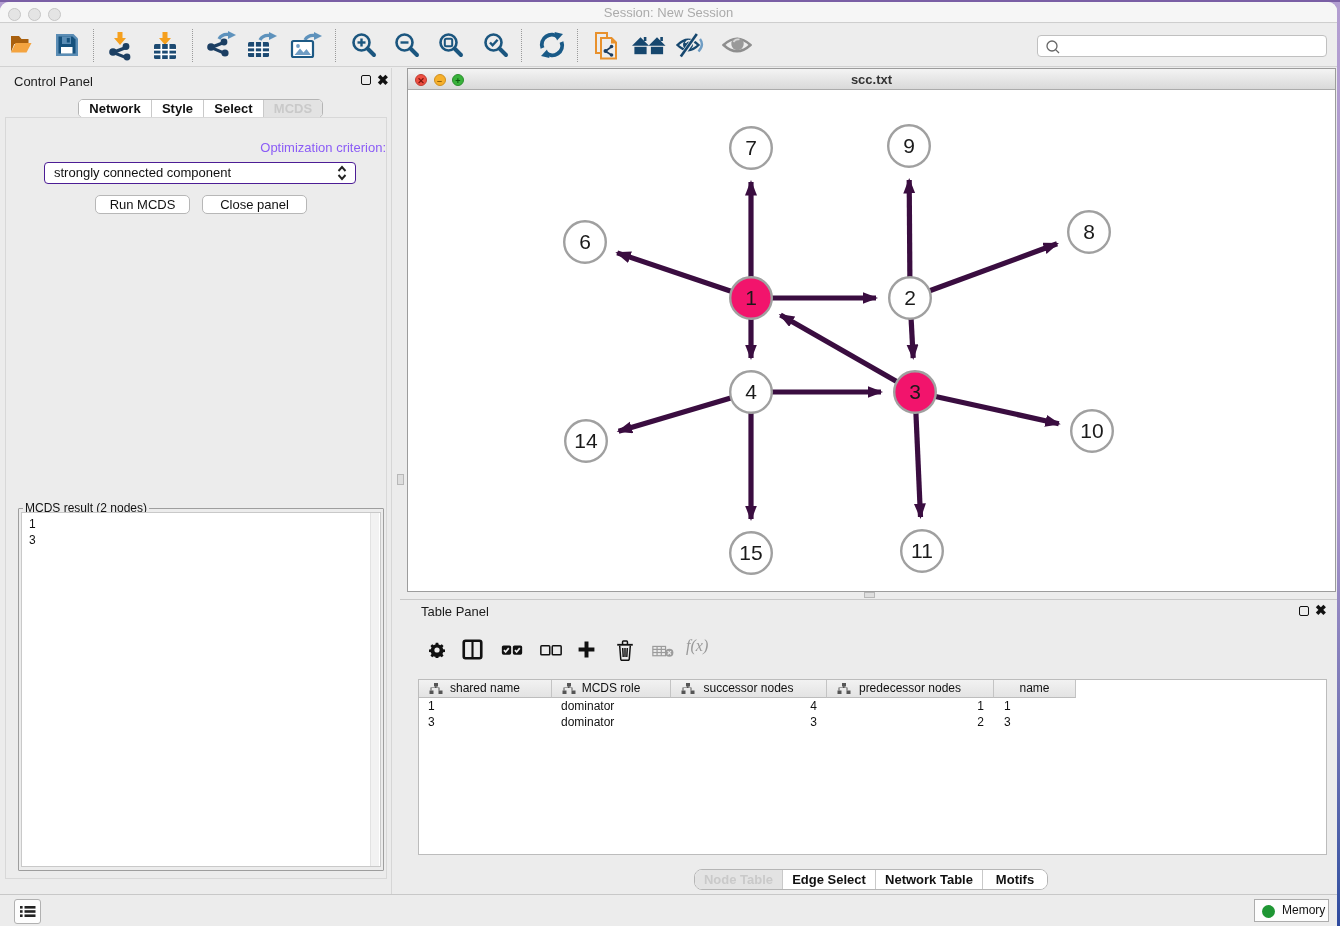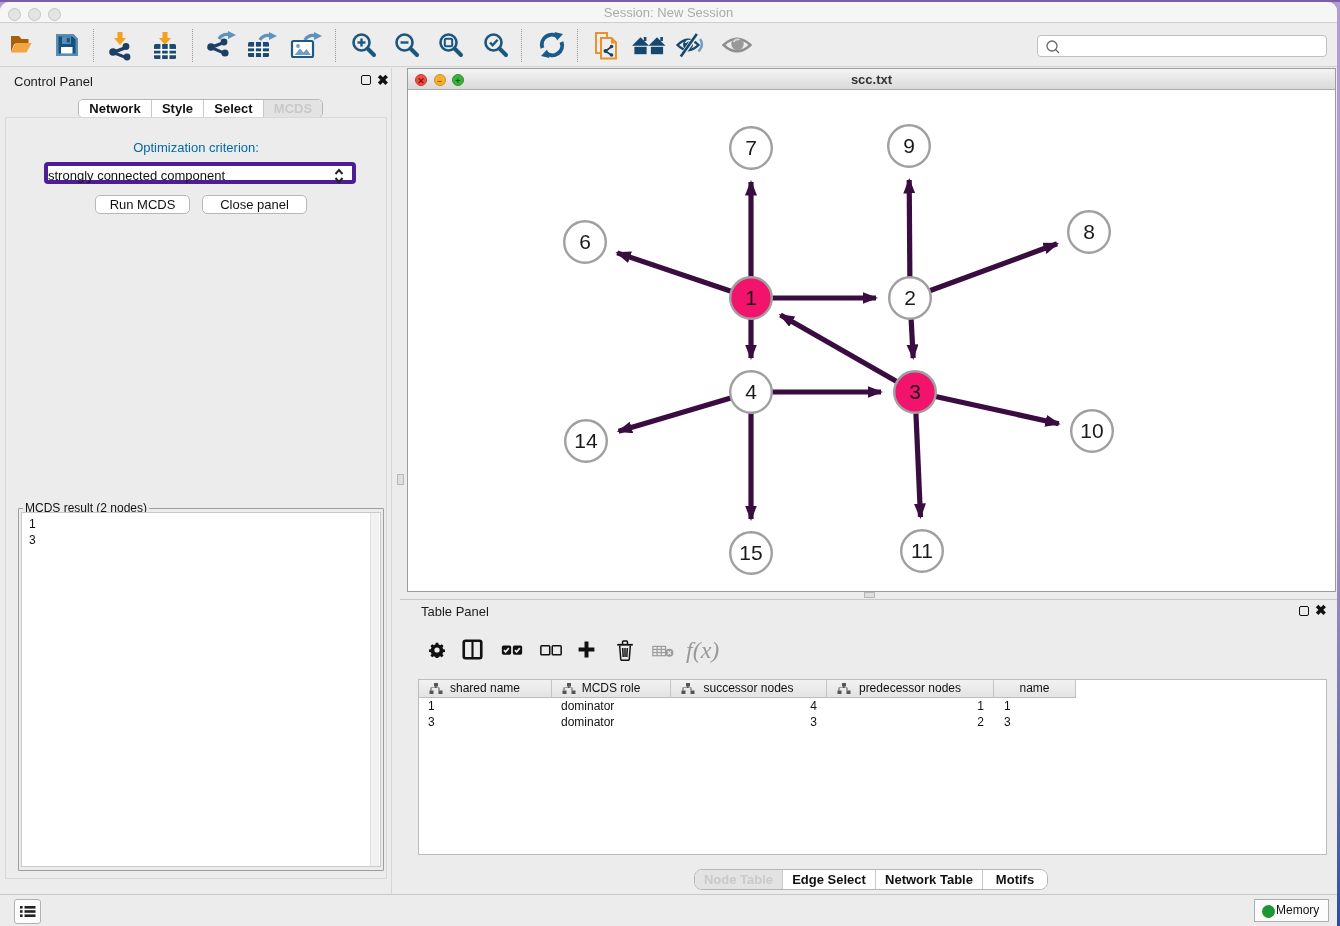--- a/index.html
+++ b/index.html
@@ -22,7 +22,7 @@
 .tabgroup .tab:last-child{border-right:none}
 .tabgroup .sel{background:#e3e3e3;color:#c9c9c9}
 #cpcontent{position:absolute;left:5px;top:49px;width:382px;height:762px;background:#ececec;border:1px solid #d8d8d8}
-#optlabel{position:absolute;left:0;top:22px;width:100%;text-align:center;font-size:13px;color:#0369a1}
+#optlabel{position:absolute;left:0;top:22px;width:100%;text-align:right;font-size:13px;color:#8b5cf6}
 #dropdown{position:absolute;left:38px;top:44px;width:312px;height:22px;background:#fff;border:4px solid #4c1d95;border-radius:4px;font-size:13px;line-height:20px;color:#111}
 .btn{position:absolute;height:19px;background:#fff;border:1px solid #b7b7b7;border-radius:5px;font-size:13px;text-align:center;line-height:17px;color:#111}
 #mcdsbox{position:absolute;left:12px;top:377px;width:366px;height:378px}

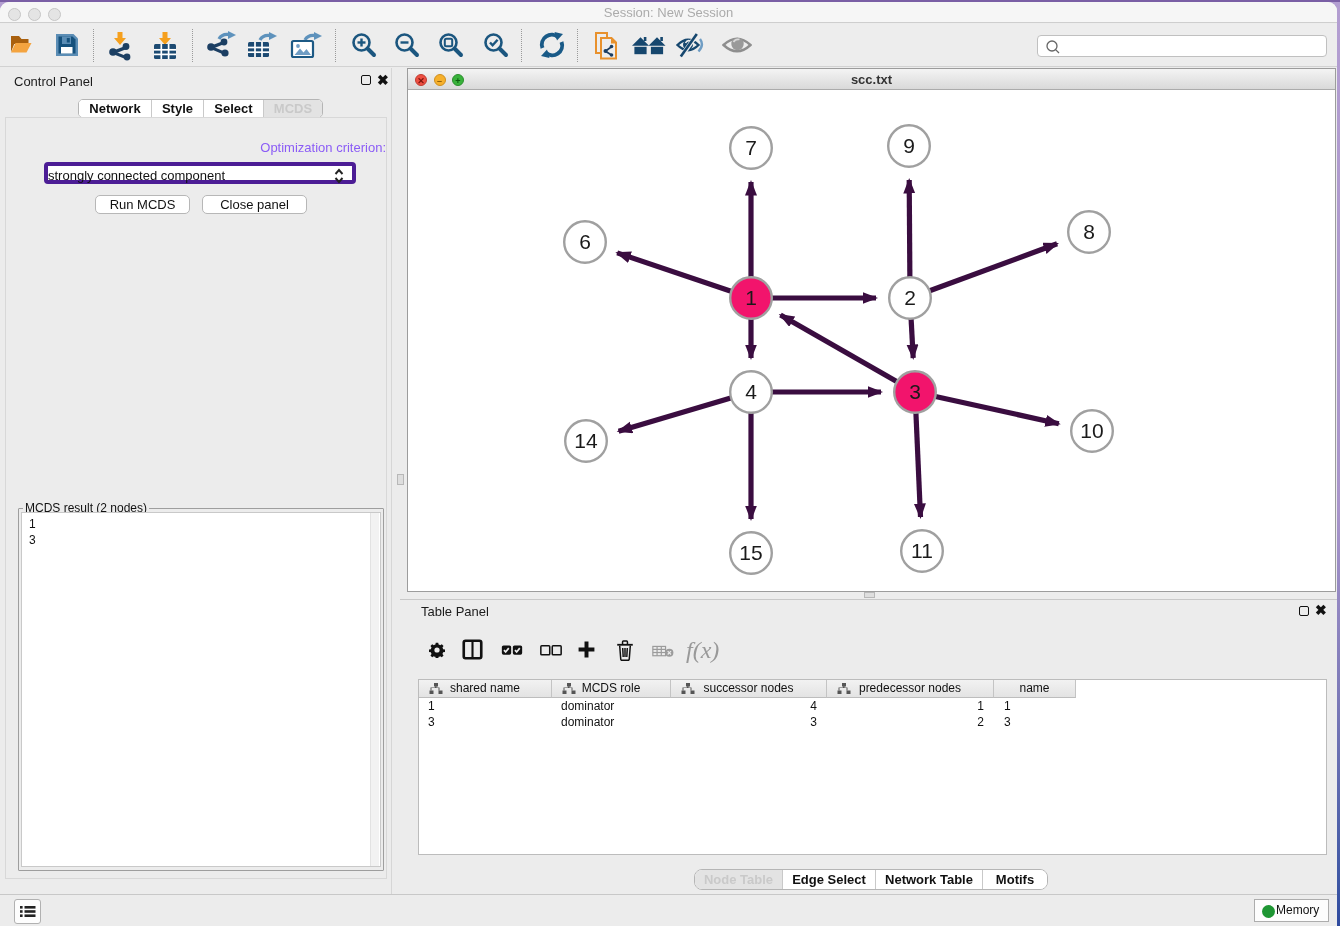--- a/index.html
+++ b/index.html
@@ -23,7 +23,7 @@
 .tabgroup .sel{background:#e3e3e3;color:#c9c9c9}
 #cpcontent{position:absolute;left:5px;top:49px;width:382px;height:762px;background:#ececec;border:1px solid #d8d8d8}
 #optlabel{position:absolute;left:0;top:22px;width:100%;text-align:right;font-size:13px;color:#8b5cf6}
-#dropdown{position:absolute;left:38px;top:44px;width:312px;height:22px;background:#fff;border:4px solid #4c1d95;border-radius:4px;font-size:13px;line-height:20px;color:#111}
+#dropdown{position:absolute;left:38px;top:44px;width:312px;height:22px;background:#fff;border:1px solid #4c1d95;border-radius:4px;font-size:13px;line-height:20px;padding-left:9px;color:#111}
 .btn{position:absolute;height:19px;background:#fff;border:1px solid #b7b7b7;border-radius:5px;font-size:13px;text-align:center;line-height:17px;color:#111}
 #mcdsbox{position:absolute;left:12px;top:377px;width:366px;height:378px}
 #mcdsbox .gb{position:absolute;left:0;top:13px;width:100%;height:363px;border:1px solid #9e9e9e;border-radius:1px}

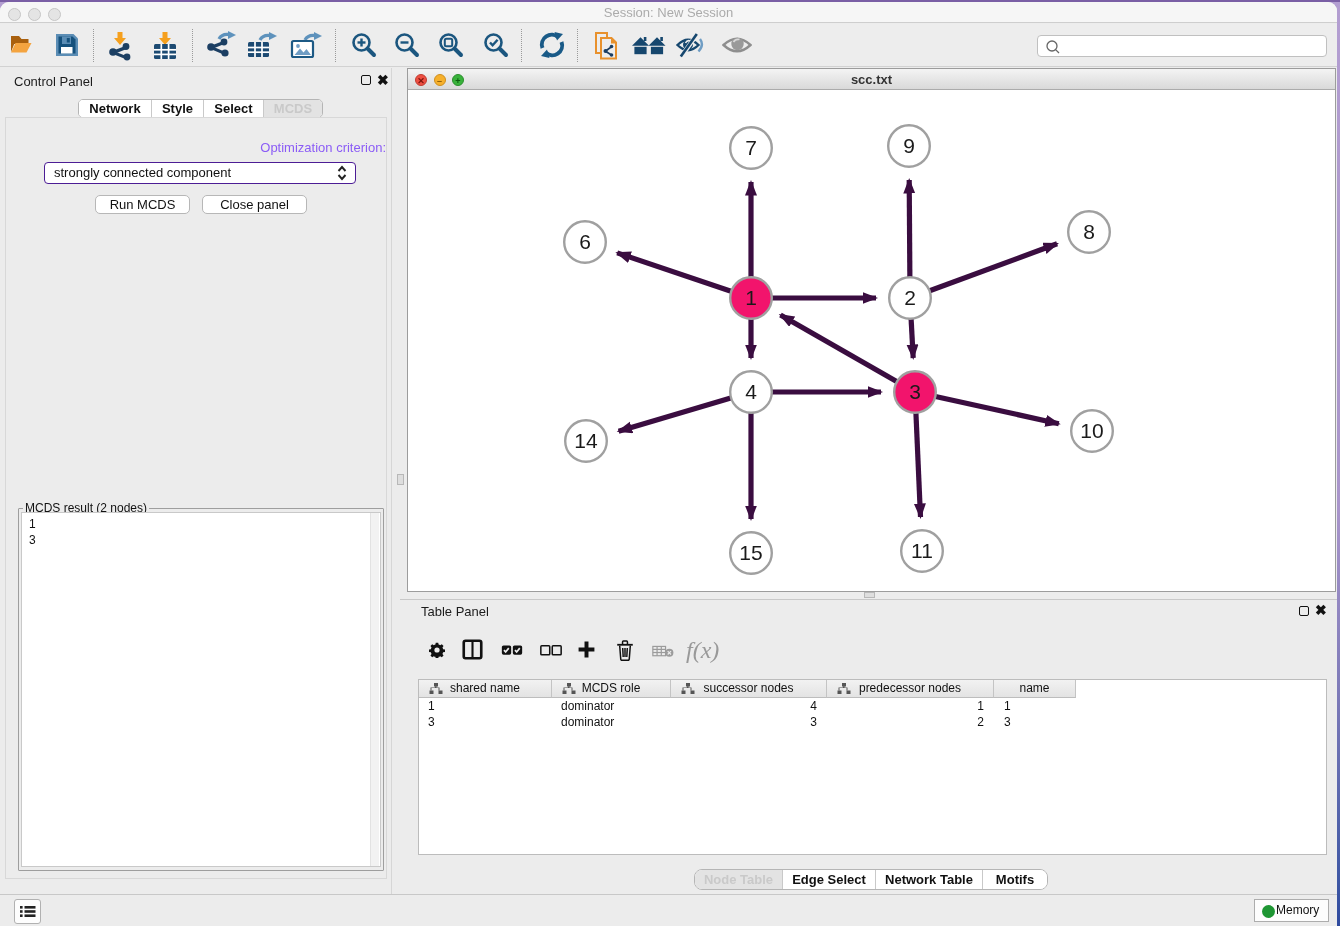--- a/index.html
+++ b/index.html
@@ -351,7 +351,7 @@
           <circle cx="20.5" cy="9" r="4.8" fill="#9b9b9b"></circle>
           <path d="M18.5 7 l4 4 M22.5 7 l-4 4" stroke="#ececec" stroke-width="1.4"></path>
         </svg>
-      <div style="position:absolute;left:286px;top:15px;font-family:'Liberation Serif',serif;font-style:italic;font-size:24px;color:#999">f(x)</div>
+      <div style="position:absolute;left:286px;top:15px;font-family:'Liberation Serif',serif;font-style:italic;font-size:16px;color:#999">f(x)</div>
     </div>
     <div id="ttable">
       <div class="th" style="left:0;width:133px"><svg class="hi" width="14" height="12" viewBox="0 0 14 12" style="position:absolute;left:10px;top:3px">

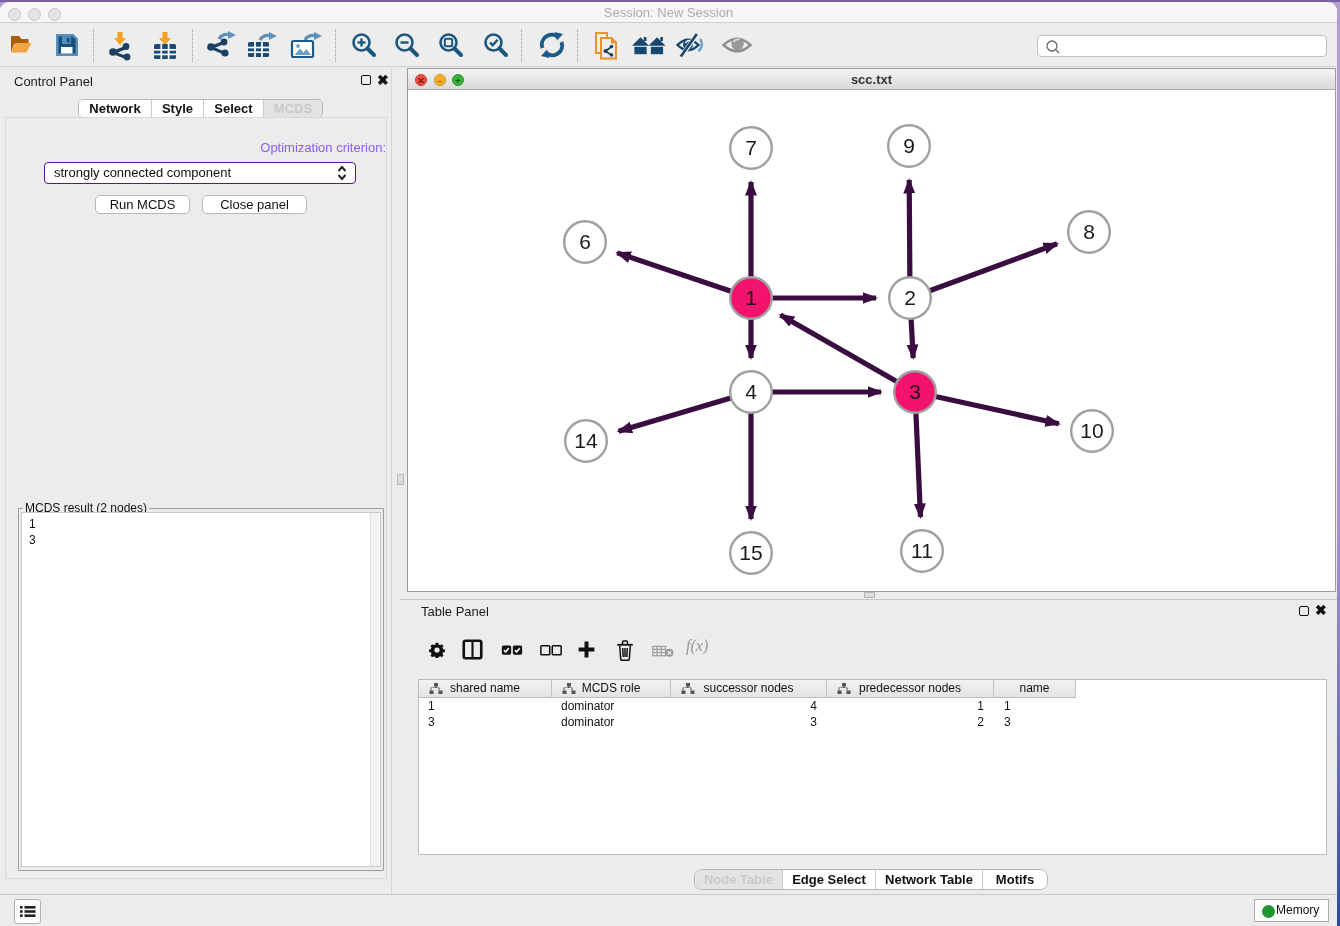--- a/index.html
+++ b/index.html
@@ -46,7 +46,7 @@
 
 #statusbar{position:absolute;left:0;top:892px;width:1337px;height:32px;background:#ececec;border-top:1px solid #c8c8c8}
 #listbtn{position:absolute;left:14px;top:4px;width:27px;height:25px;background:#fdfdfd;border:1px solid #b1b1b1;border-radius:3px}
-#membtn{position:absolute;left:1254px;top:4px;width:75px;height:23px;background:#fdfdfd;border:1px solid #adadad;font-size:12px;color:#111;line-height:21px;text-align:left;padding-left:21px}
+#membtn{position:absolute;left:1254px;top:4px;width:75px;height:23px;background:#fdfdfd;border:1px solid #adadad;font-size:12px;color:#111;line-height:21px;text-align:left;padding-left:27px}
 #memdot{position:absolute;left:7px;top:5px;width:13px;height:13px;border-radius:50%;background:#1e9633}
 </style></head>
 <body>

